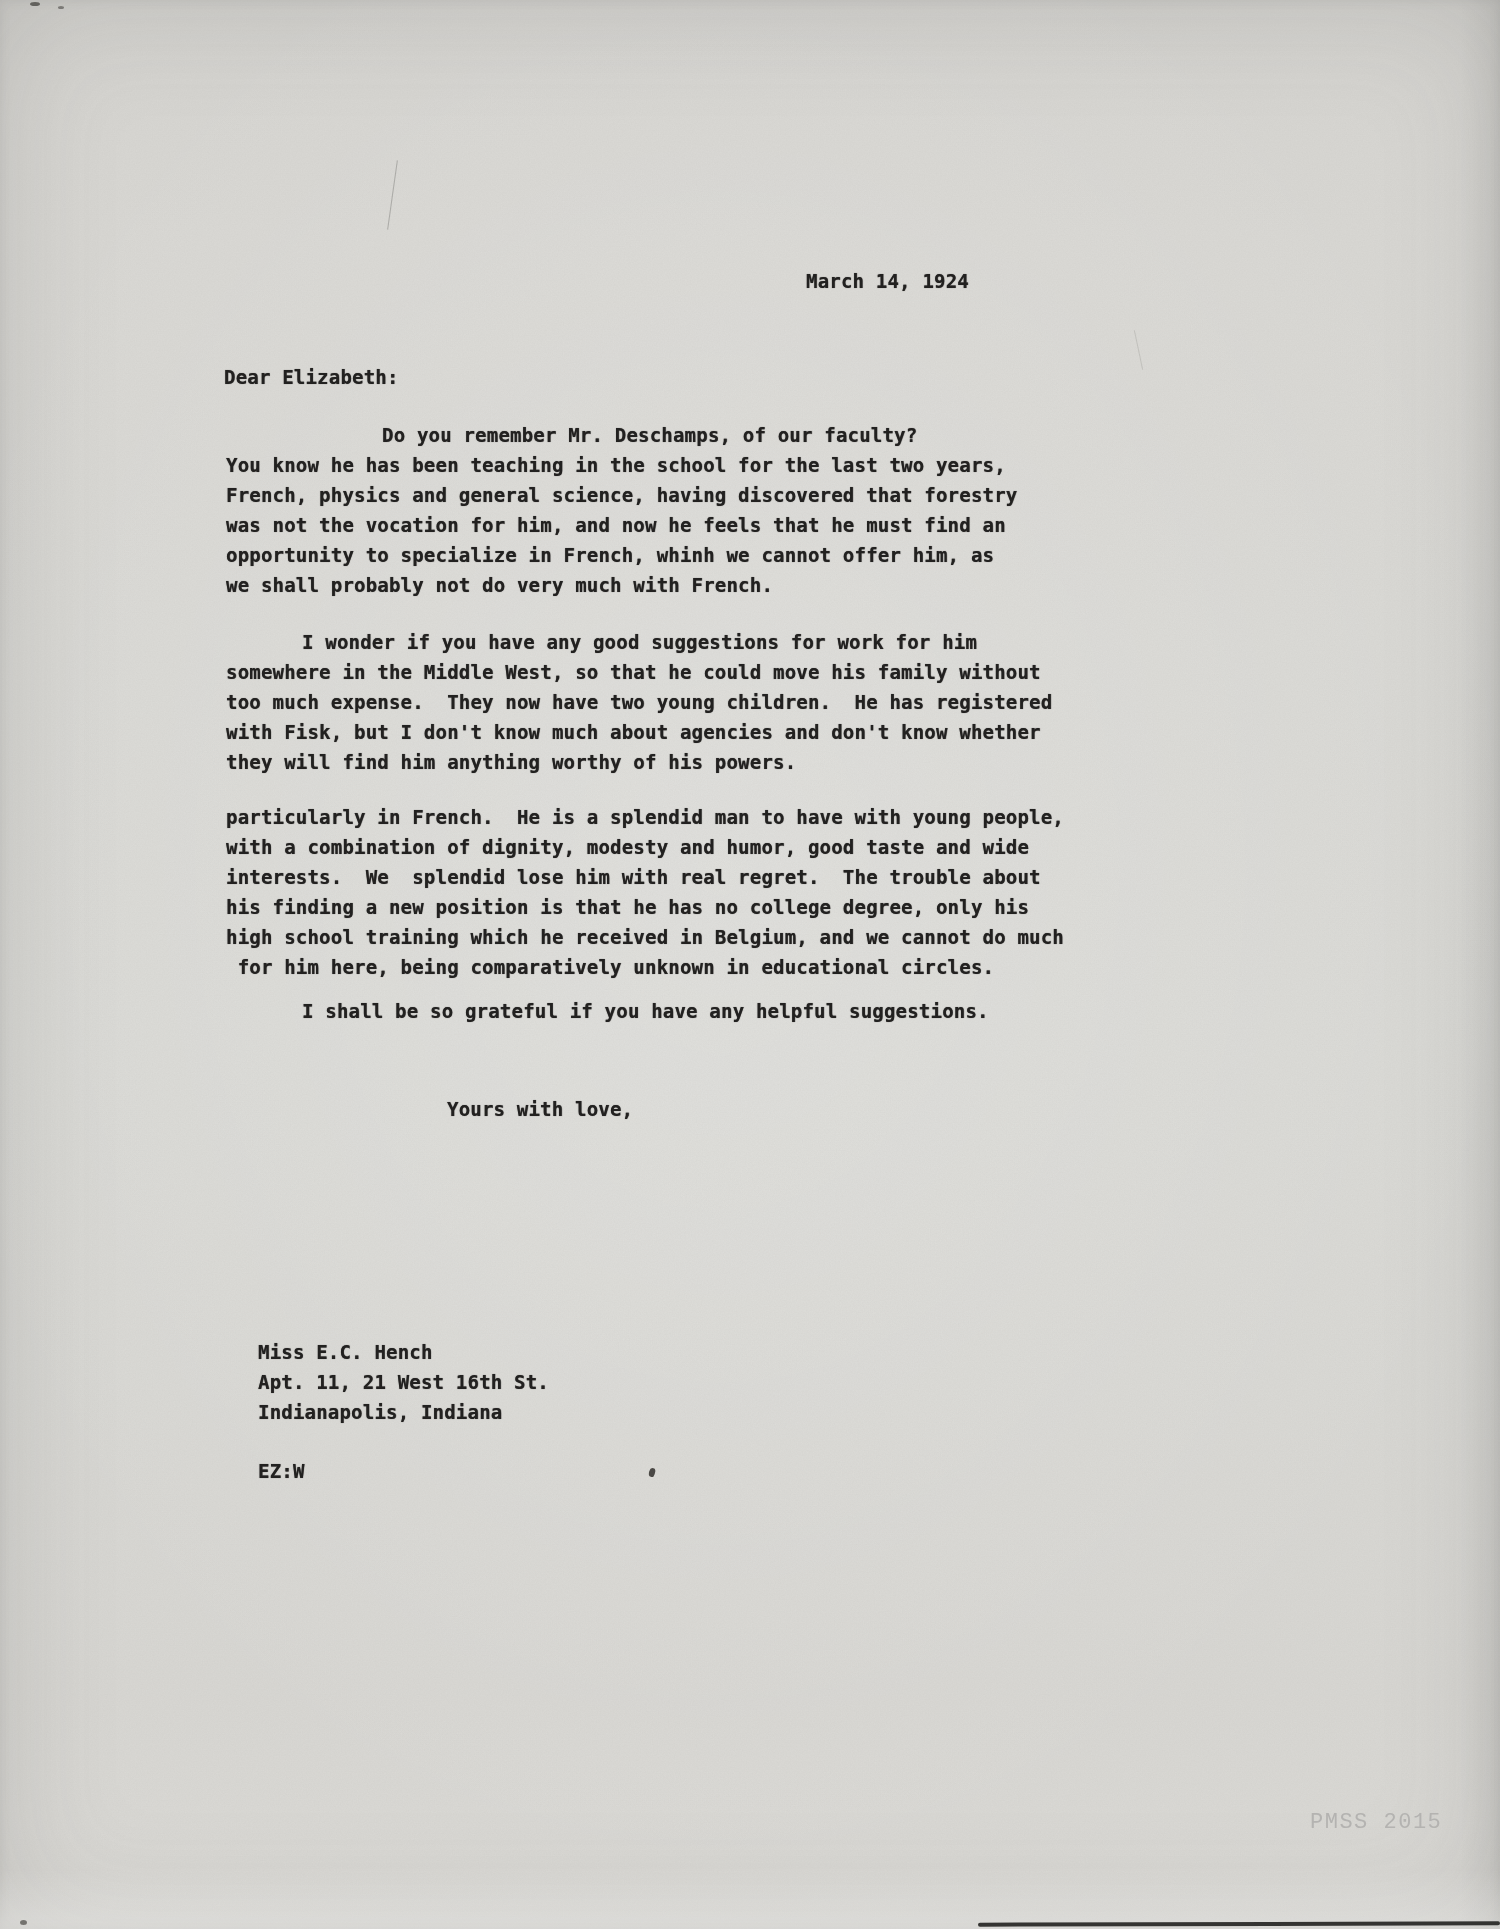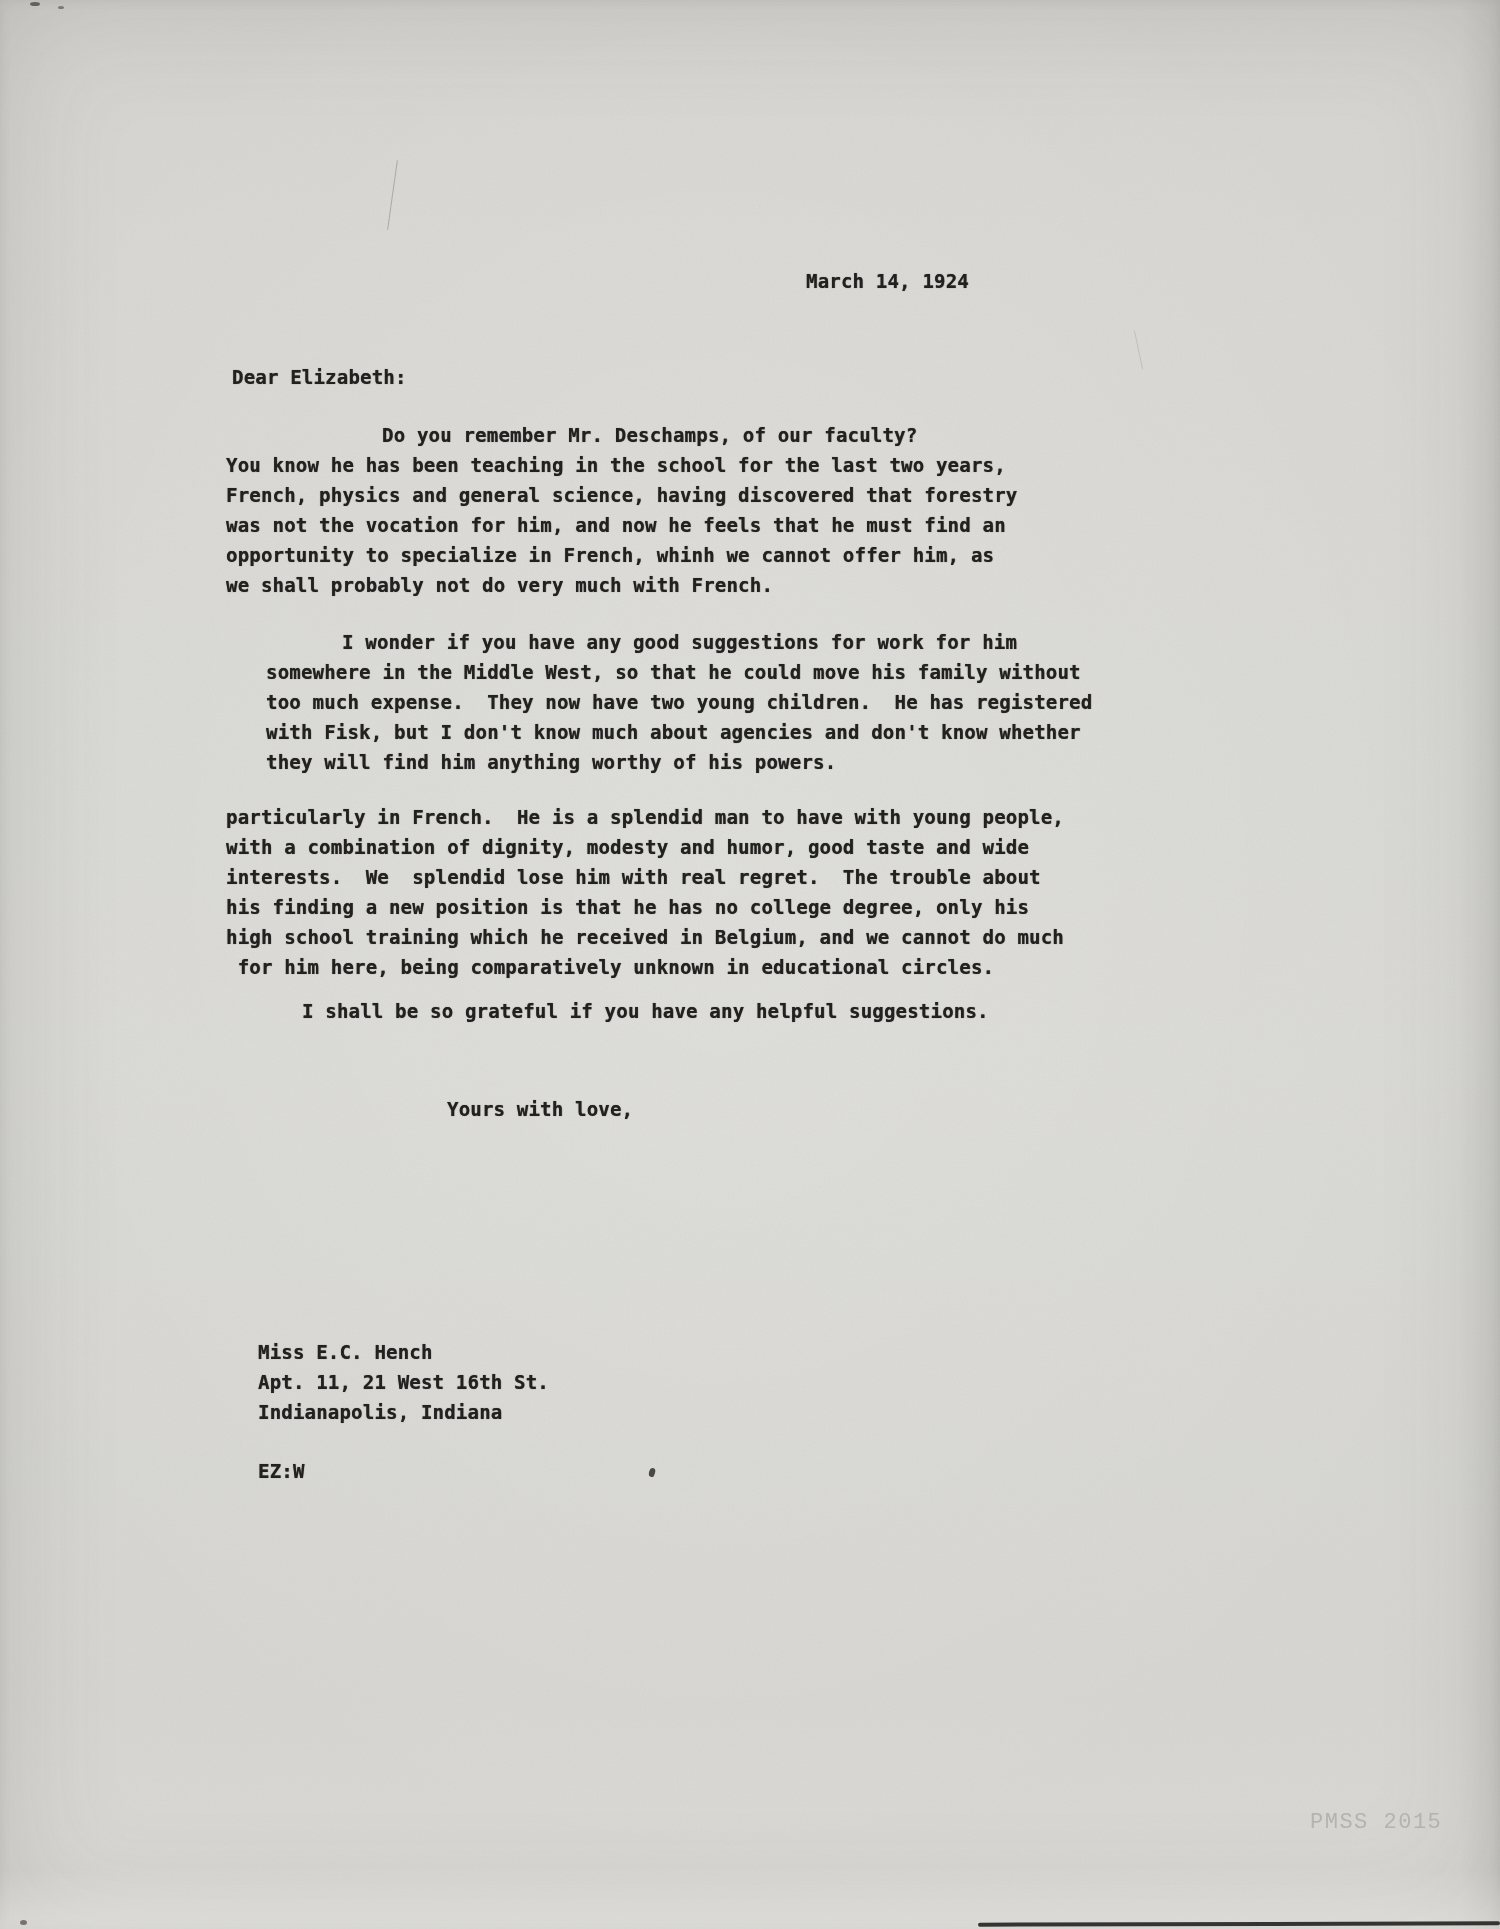--- a/index.html
+++ b/index.html
@@ -79,7 +79,7 @@
 
   <div class="txt line" style="left:806px; top:266px;">March 14, 1924</div>
 
-  <div class="txt line" style="left:232px; top:362px;">Dear Elizabeth:</div>
+  <div class="txt line" style="left:224px; top:362px;">Dear Elizabeth:</div>
 
   <div class="para" style="top:420px;">
     <div class="txt line indent-deep" style="position:static;">Do you remember Mr. Deschamps, of our faculty?</div>

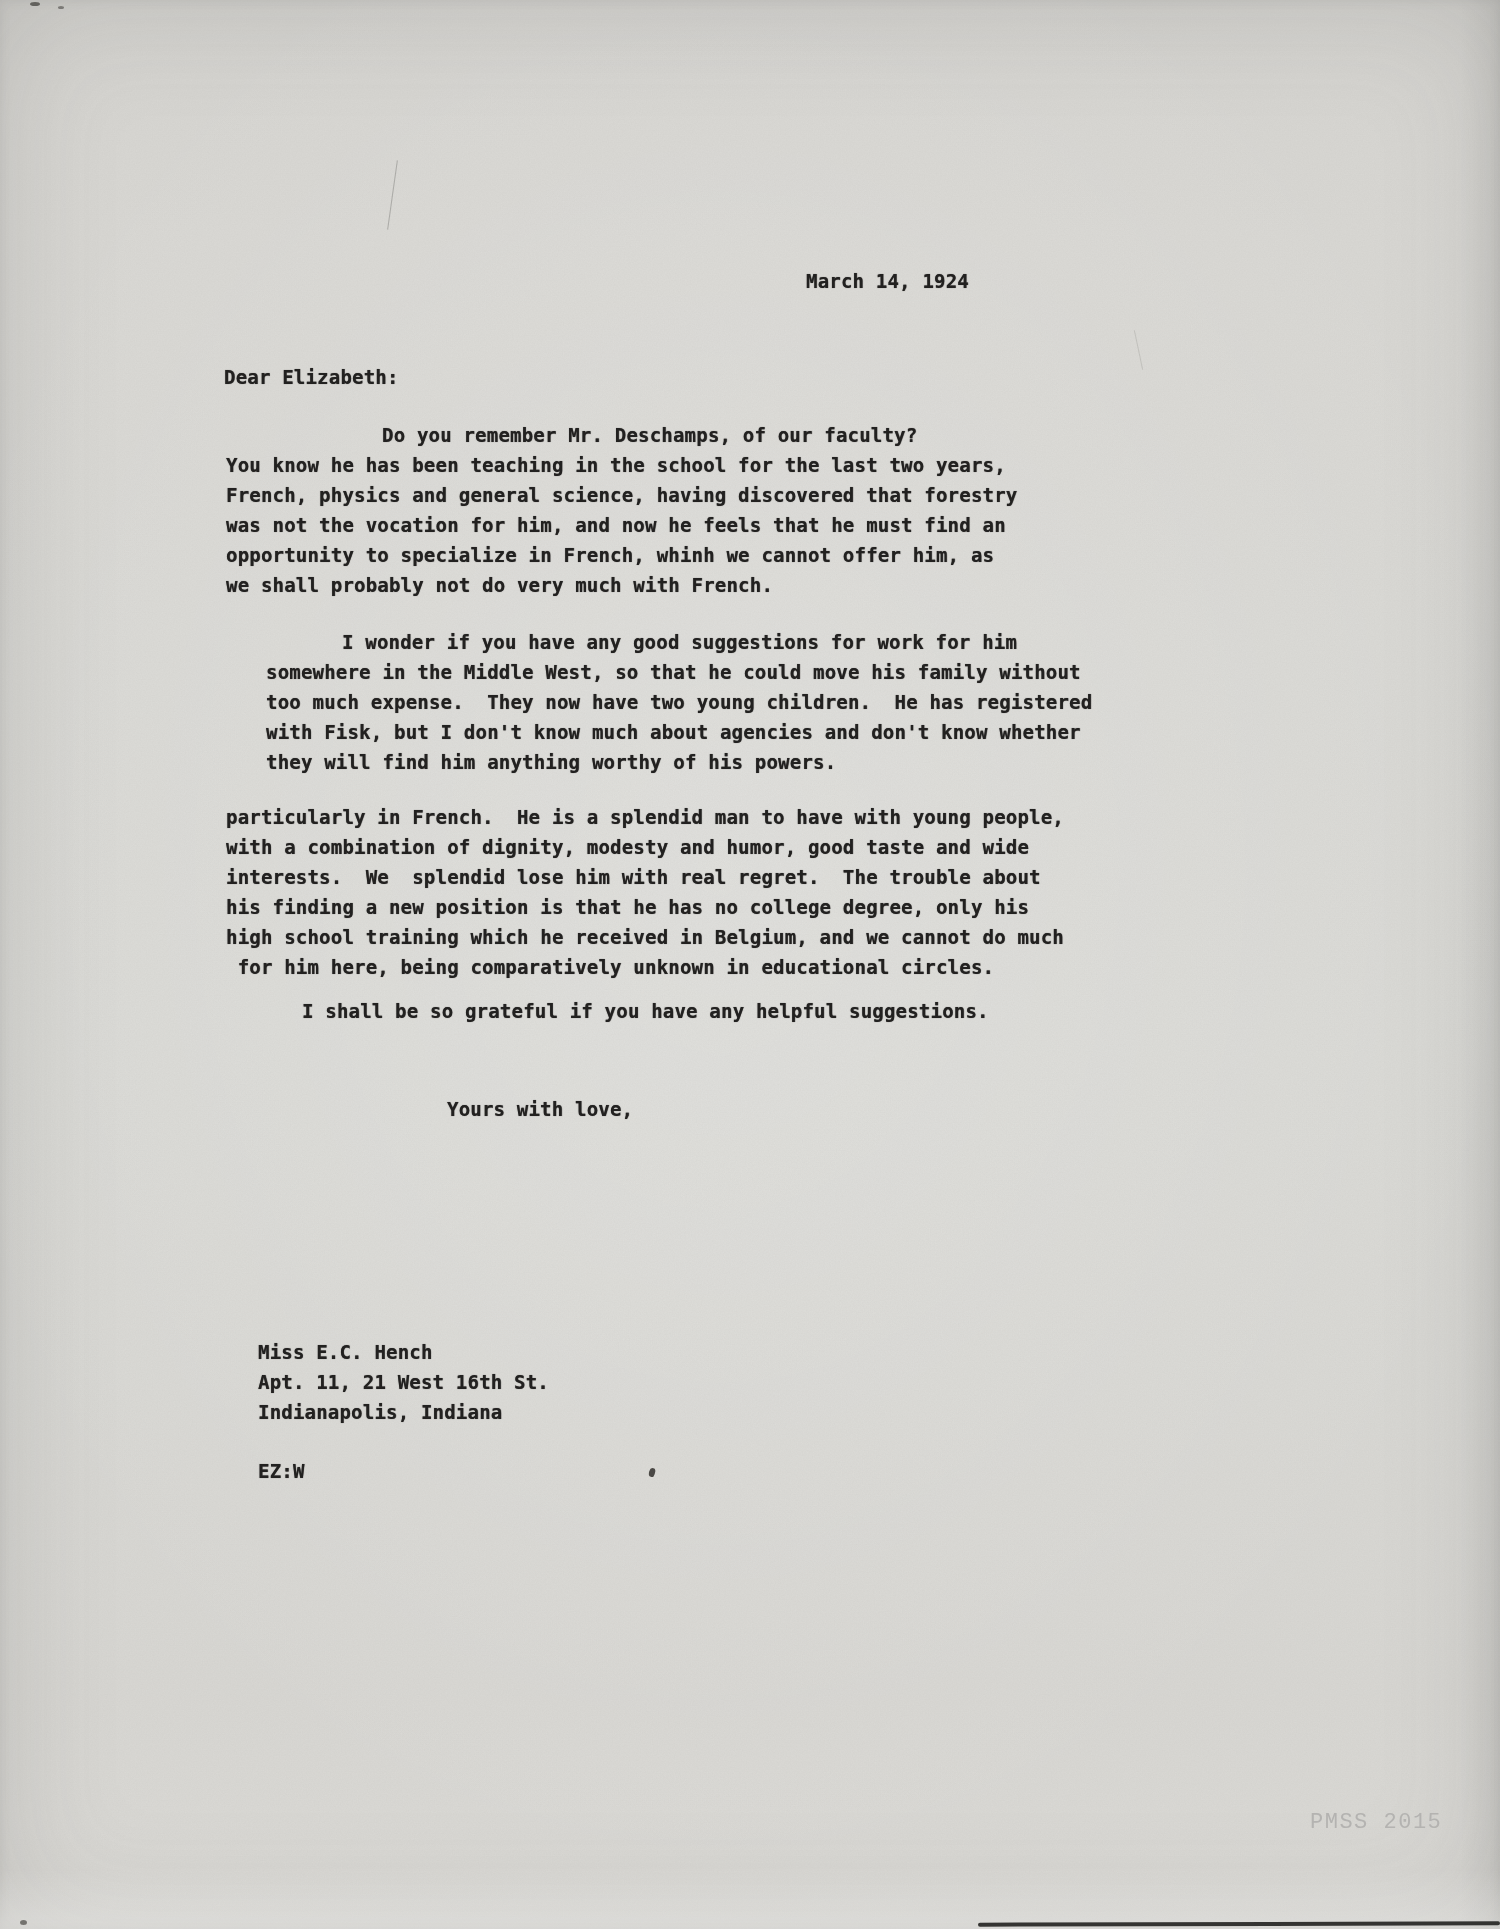--- a/index.html
+++ b/index.html
@@ -90,7 +90,7 @@
     <div class="txt line" style="position:static;">we shall probably not do very much with French.</div>
   </div>
 
-  <div class="para" style="top:627px;margin-left:40px;">
+  <div class="para" style="top:627px;">
     <div class="txt line indent" style="position:static;">I wonder if you have any good suggestions for work for him</div>
     <div class="txt line" style="position:static;">somewhere in the Middle West, so that he could move his family without</div>
     <div class="txt line" style="position:static;">too much expense.  They now have two young children.  He has registered</div>

